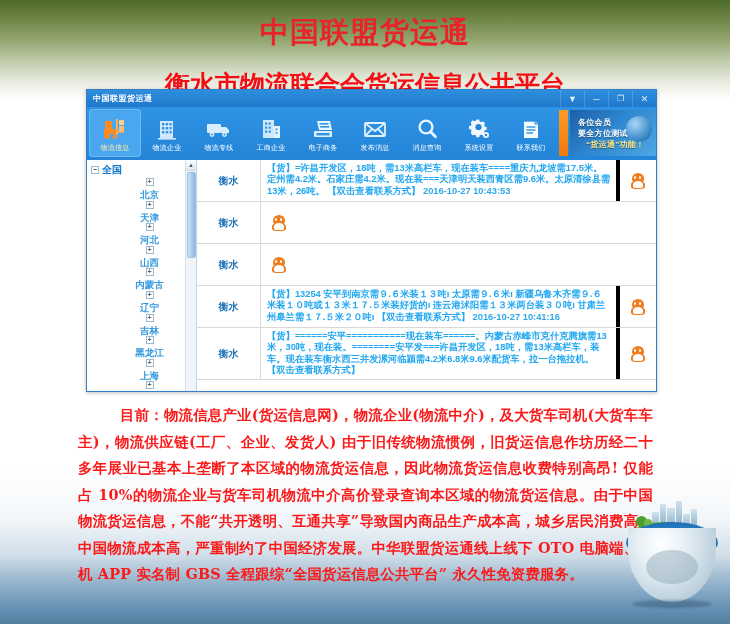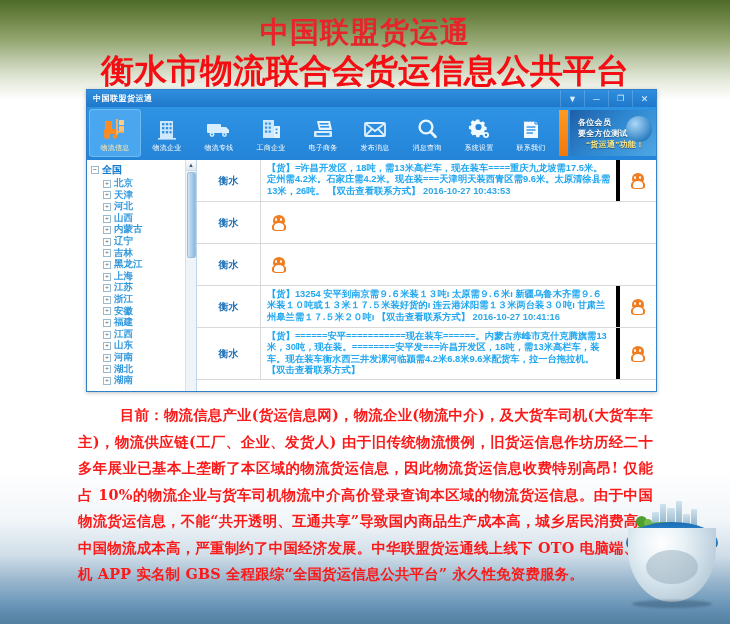--- a/index.html
+++ b/index.html
@@ -30,8 +30,8 @@
   }
   .banner-line2 {
     font-family: "DejaVu Serif", "Liberation Serif", serif;
-    font-size: 33px; font-weight: bold; color: #f40d12;
-    letter-spacing: 0px; line-height: 42px; margin-top: 0;
+    font-size: 25px; font-weight: bold; color: #f40d12;
+    letter-spacing: 0px; line-height: 42px; margin-top: 14px;
   }
 
   

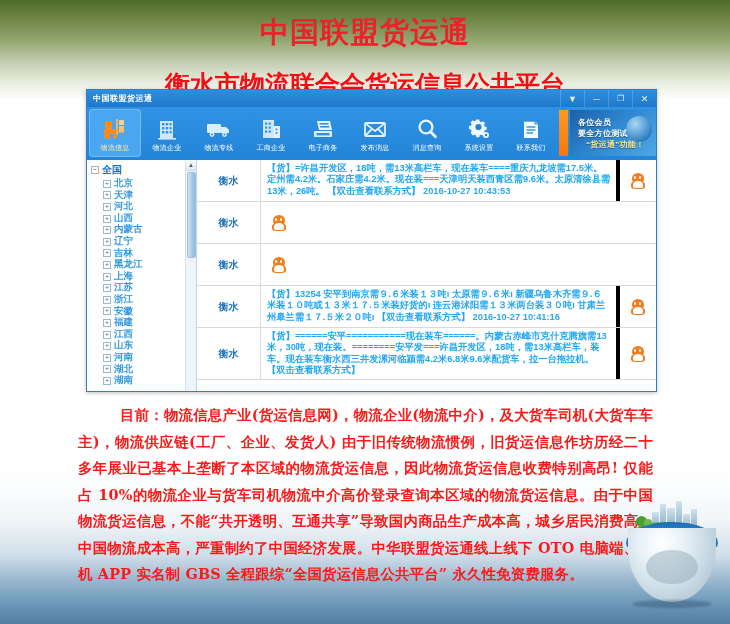--- a/index.html
+++ b/index.html
@@ -112,7 +112,7 @@
   
   .sidebar {
     width: 110px; background: #ffffff; border-right: 1px solid #bcd7ea;
-    position: relative; overflow: hidden; padding: 2px 0 0 2px; font-family: Liberation Serif, serif;
+    position: relative; overflow: hidden; padding: 2px 0 0 2px;
   }
   .tree-root {
     display: flex; align-items: center; gap: 3px;

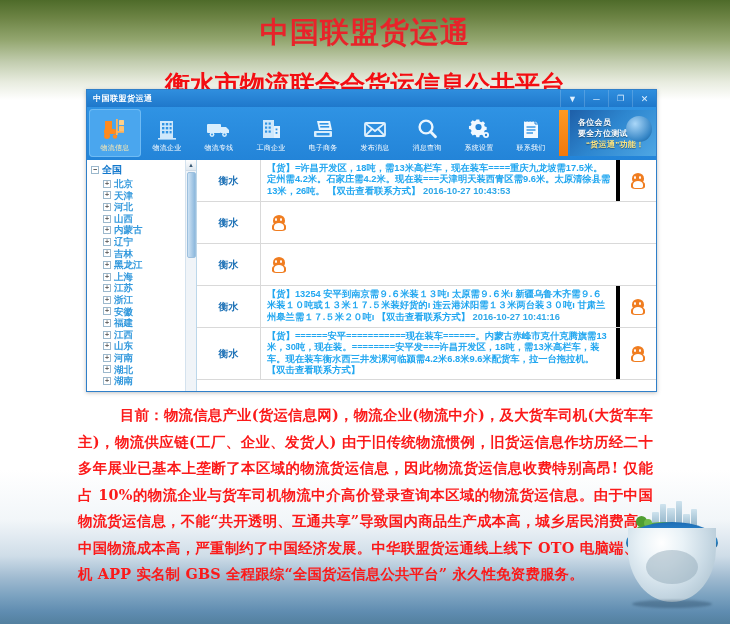--- a/index.html
+++ b/index.html
@@ -127,7 +127,7 @@
   .tree-child {
     display: flex; align-items: center; gap: 3px;
     padding: 0 0 0 14px; font-size: 9.5px; font-weight: bold;
-    color: #3399dd; line-height: 11.6px; cursor: pointer;
+    color: #3399dd; line-height: 11.6px; cursor: pointer; flex-direction: column;
   }
   .tree-child .tree-toggle { color: #666; }
   .sb-track {

